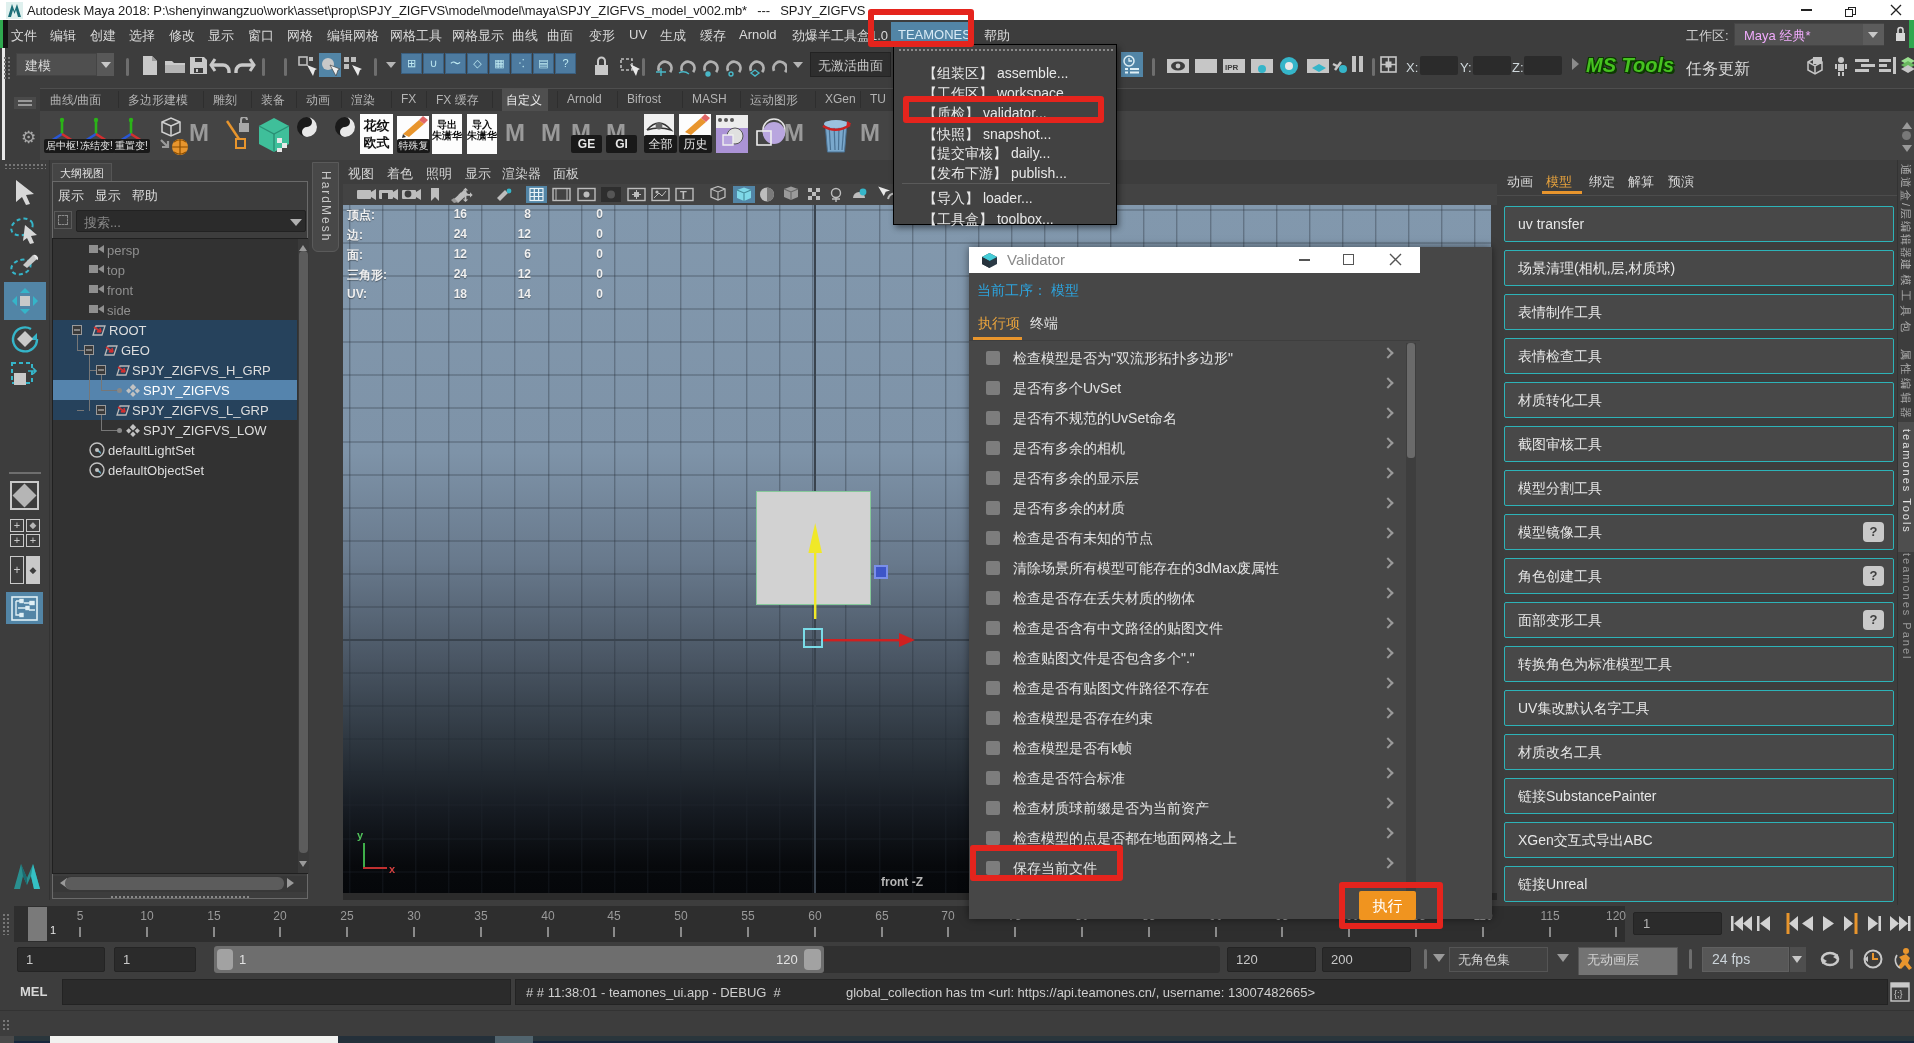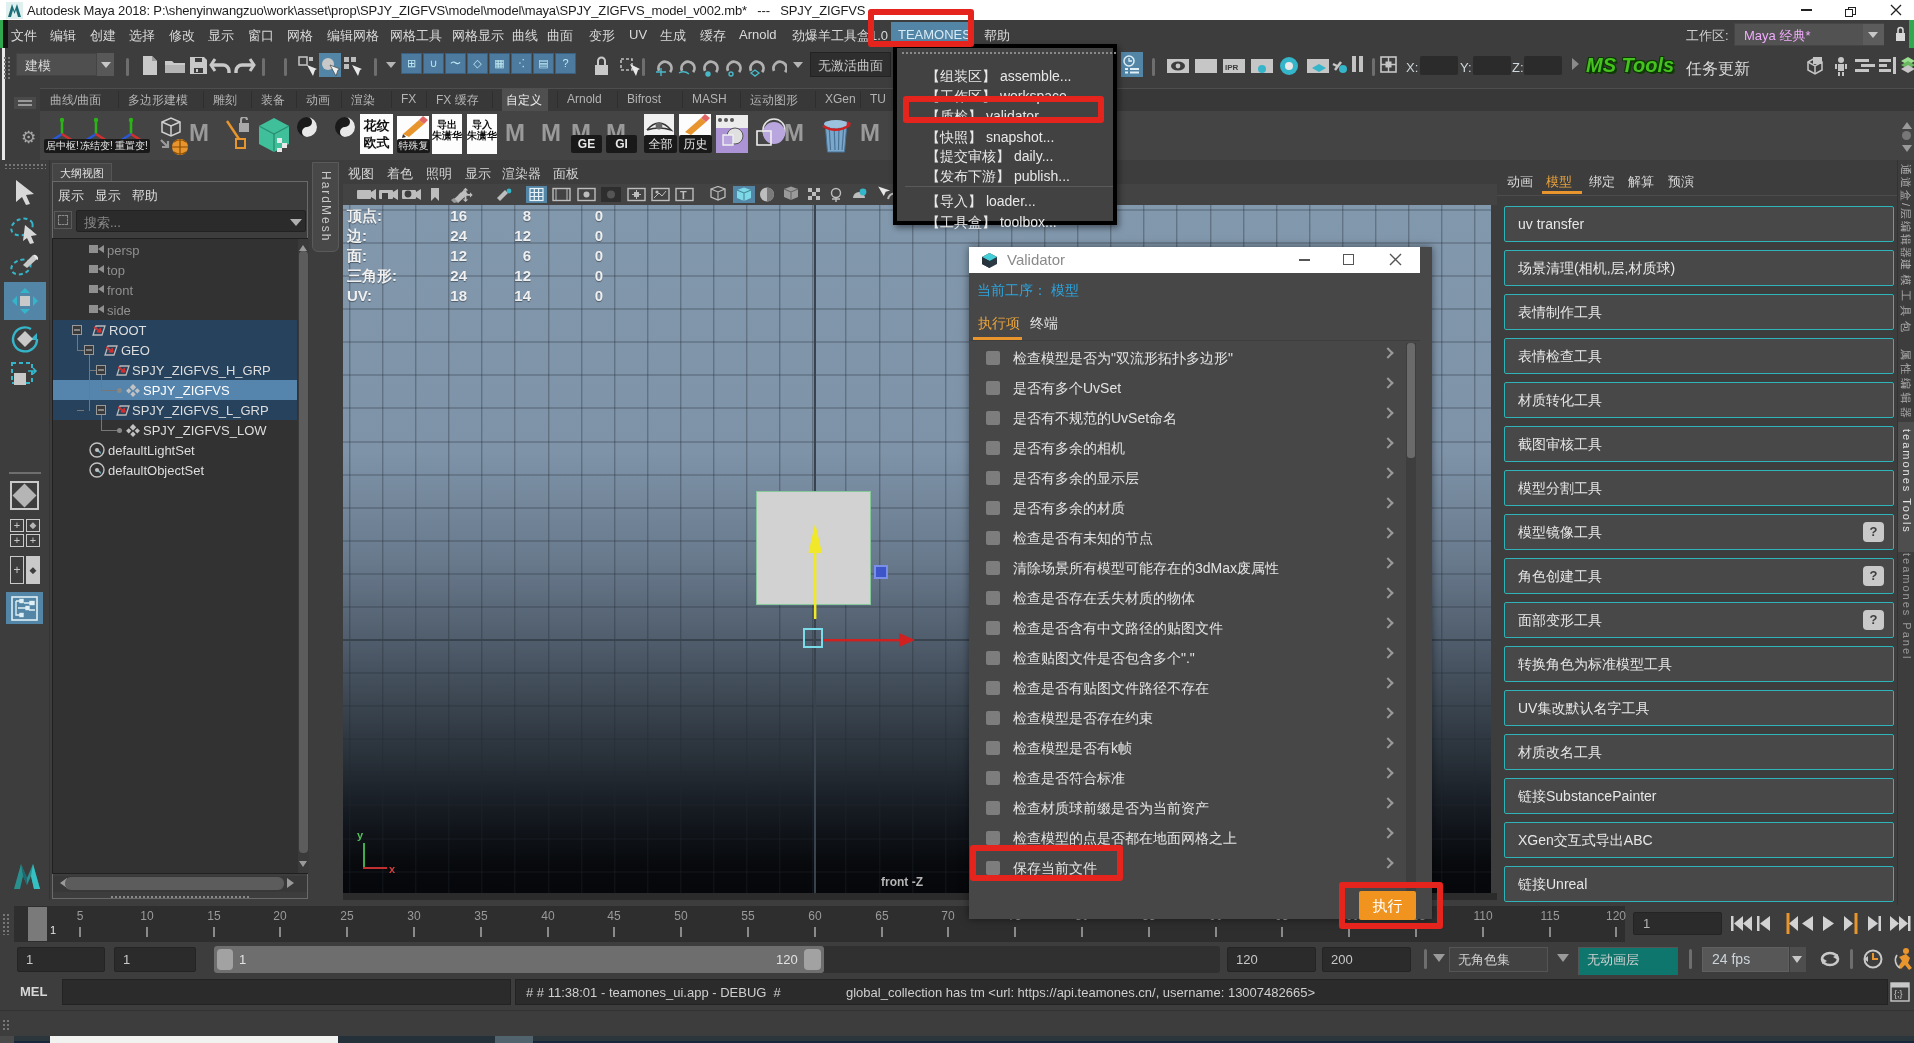--- a/index.html
+++ b/index.html
@@ -73,7 +73,7 @@
 .vtxt { position:absolute; left:44px; top:7px; font-size:14px; color:#e4e4e4; white-space:nowrap; }
 .varrow { position:absolute; left:415px; top:6px; width:8px; height:8px; border-right:2px solid #9a9a9a; border-top:2px solid #9a9a9a; transform:rotate(45deg); }
 
-#tmenu { position:absolute; left:893px; top:44px; width:224px; height:181px; background:#424242; border:4px solid #000000; box-shadow:2px 3px 6px rgba(0,0,0,.45); }
+#tmenu { position:absolute; left:893px; top:44px; width:224px; height:181px; background:#424242; border:1px solid #000000; box-shadow:2px 3px 6px rgba(0,0,0,.45); }
 .tmi { position:absolute; left:29px; font-size:14px; color:#e8e8e8; white-space:nowrap; }
 
 .redbox { position:absolute; border:6px solid #e5241d; border-radius:3px; }

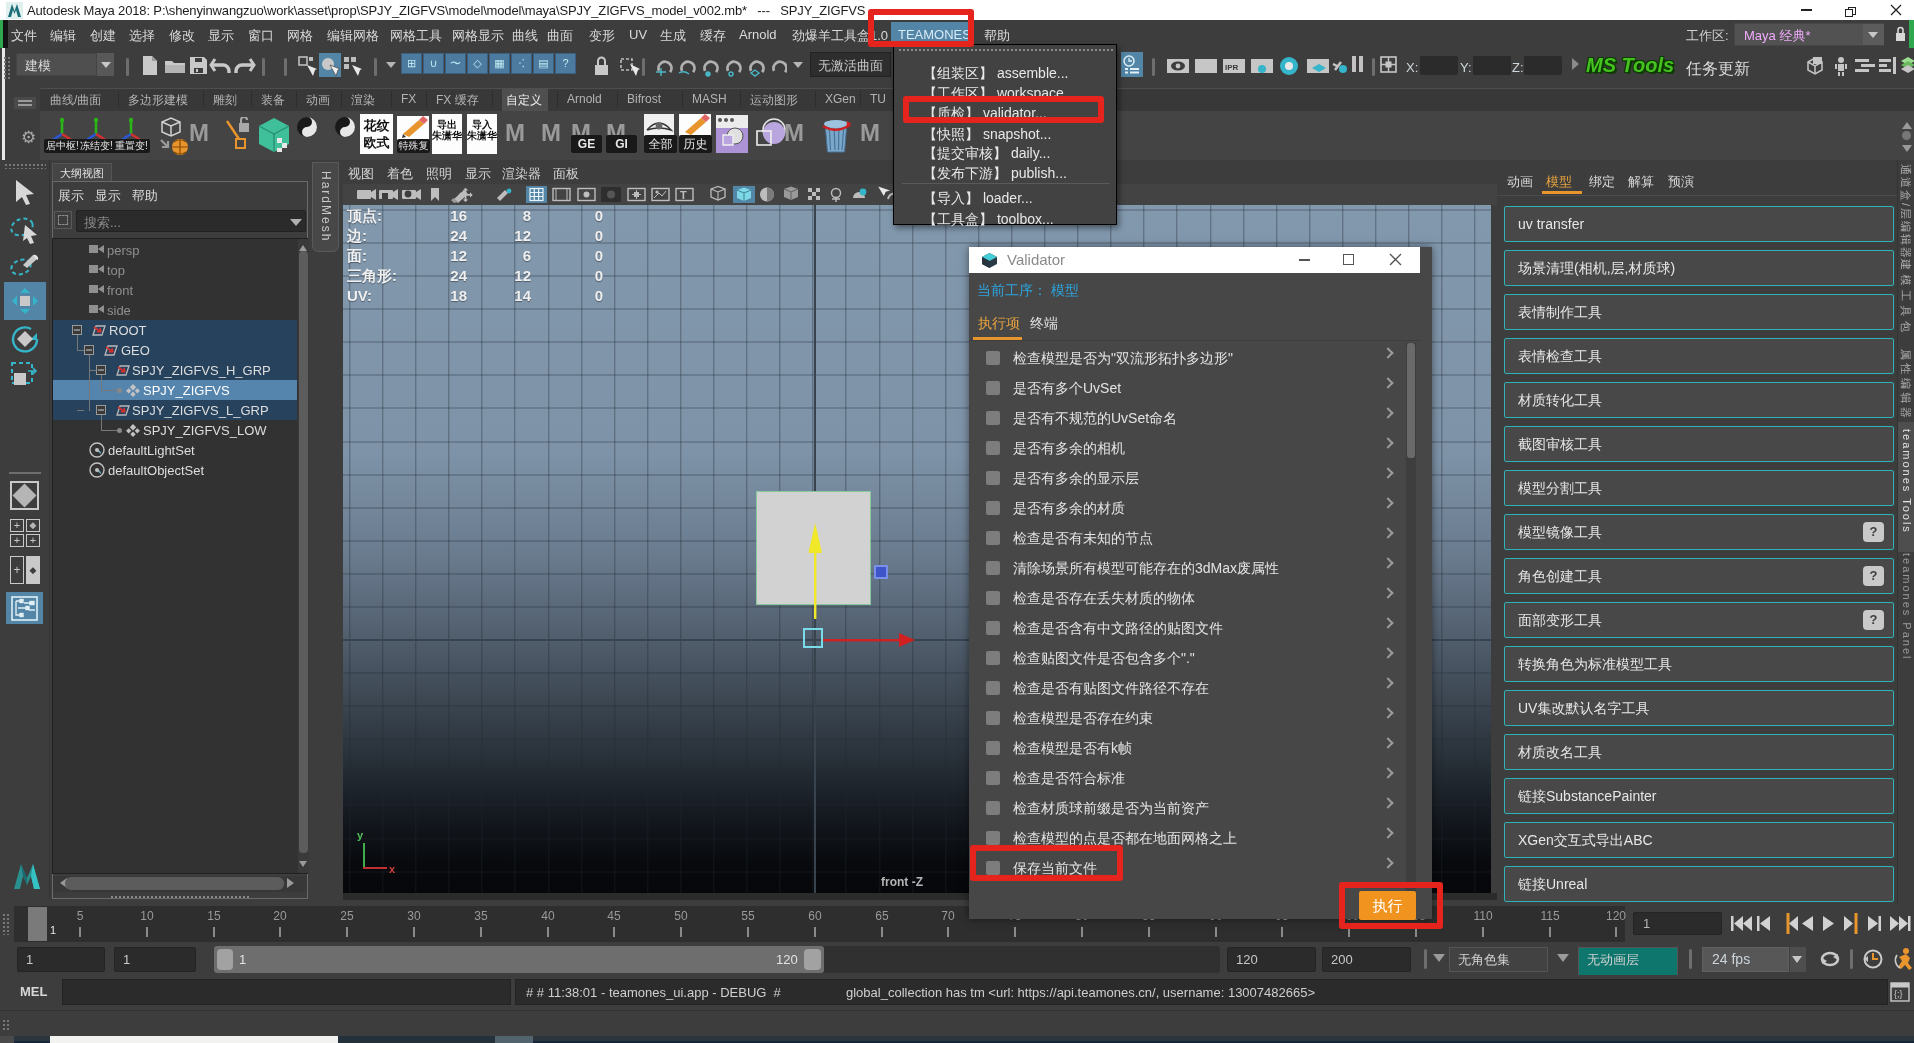--- a/index.html
+++ b/index.html
@@ -47,7 +47,7 @@
    linear-gradient(to bottom, #8298ad 0%, #7e93a8 36%, #68798c 52%, #4a5664 66%, #2e3740 78%, #161b22 88%, #07090c 96%, #05070a 100%);
   background-position: 6.3px 0, 0 4.5px, 0 0;
 }
-.hud { position:absolute; color:#f0f0f0; font-size:15px; font-weight:bold; text-shadow:0 1px 1px rgba(0,0,0,.4); }
+.hud { position:absolute; color:#f0f0f0; font-size:12px; font-weight:bold; text-shadow:0 1px 1px rgba(0,0,0,.4); }
 
 #rightpanel { position:absolute; left:1497px; top:0; width:400px; height:742px; background:#3d3d3d; }
 .rtab { position:absolute; top:13px; font-size:13px; color:#d8d8d8; }

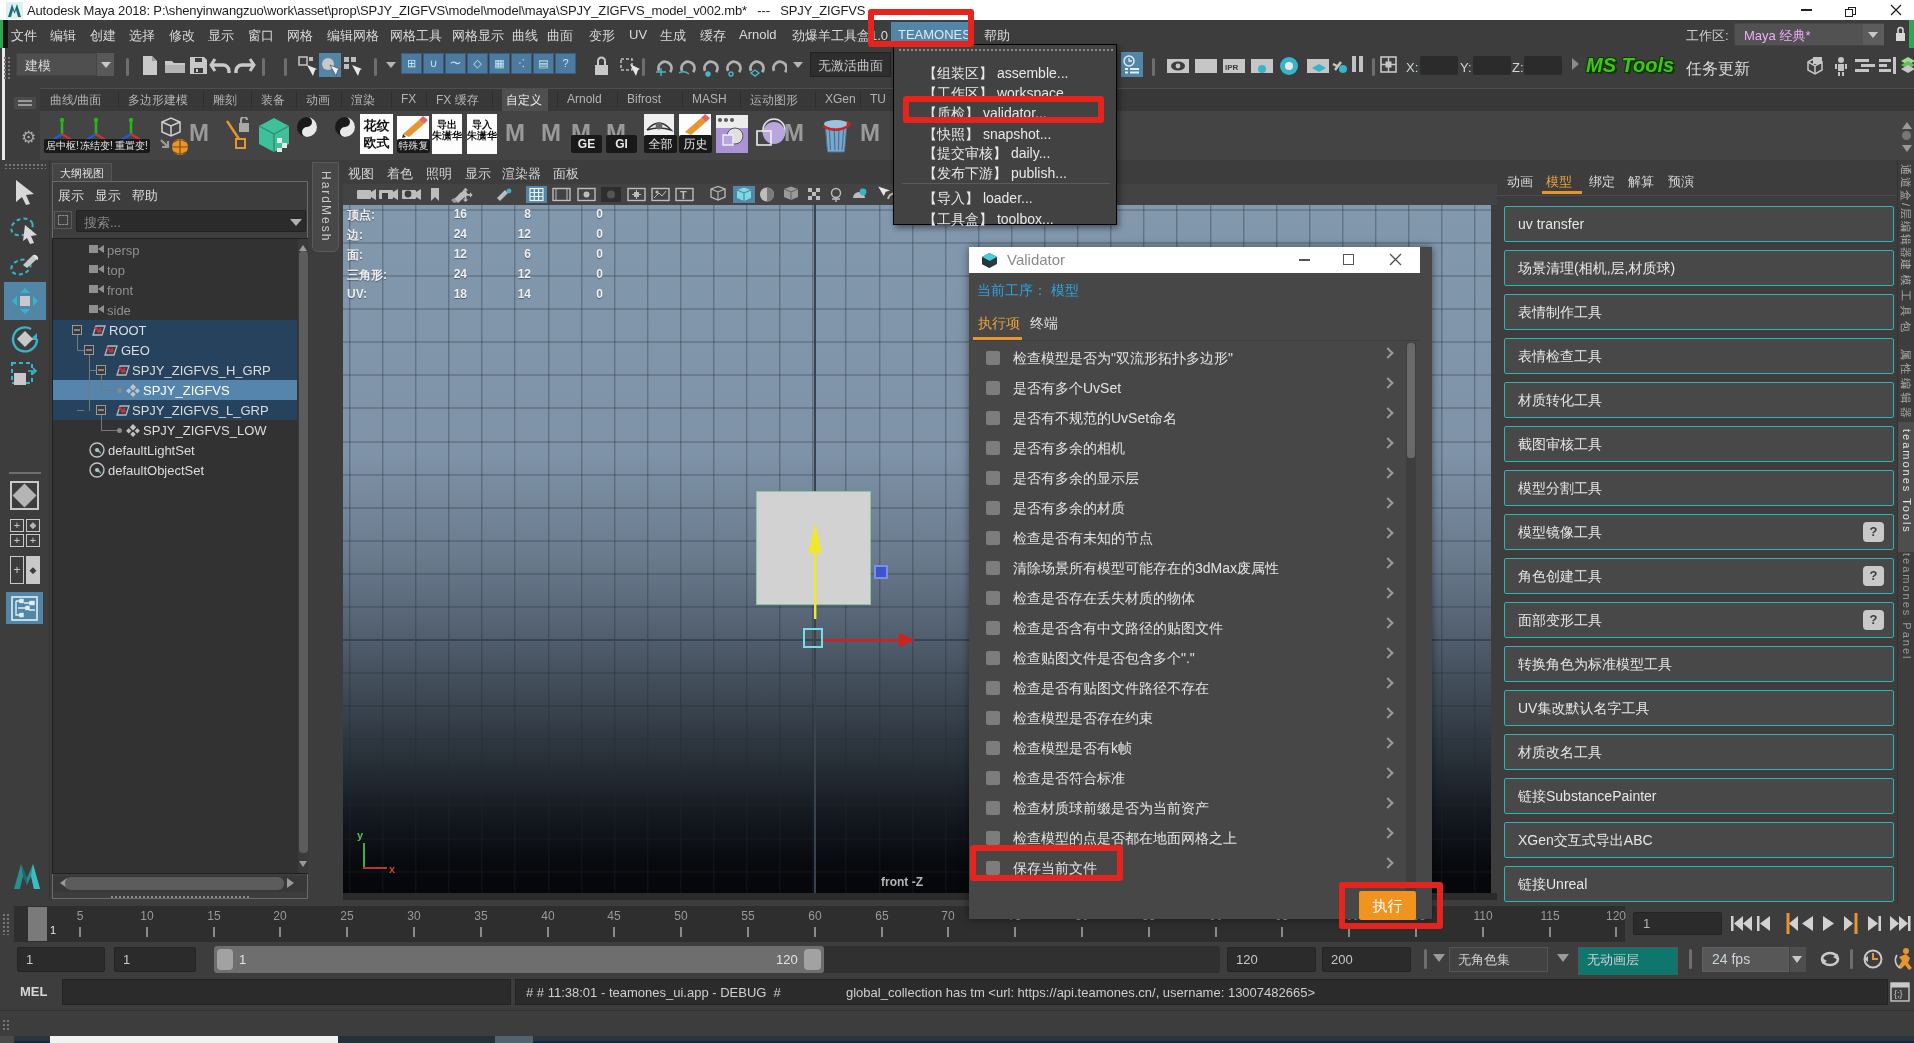--- a/index.html
+++ b/index.html
@@ -66,7 +66,7 @@
 #helprow { position:absolute; left:0; top:1010px; width:1914px; height:26px; background:#3d3d3d; border-top:1px solid #333; }
 #progressrow { position:absolute; left:0; top:1036px; width:1914px; height:7px; background:#2a363c; }
 
-#validator { position:absolute; left:969px; top:247px; width:463px; height:672px; background:#474747; box-shadow:0 0 8px rgba(0,0,0,.5); }
+#validator { position:absolute; left:969px; top:247px; width:523px; height:672px; background:#474747; box-shadow:0 0 8px rgba(0,0,0,.5); }
 #vtitle { position:absolute; left:0; top:0; width:451px; height:26px; background:#ffffff; }
 .vitem { position:absolute; left:0; width:430px; height:30px; }
 .vcheck { position:absolute; left:17px; top:8px; width:14px; height:14px; background:#7d7d7d; border-radius:2px; }

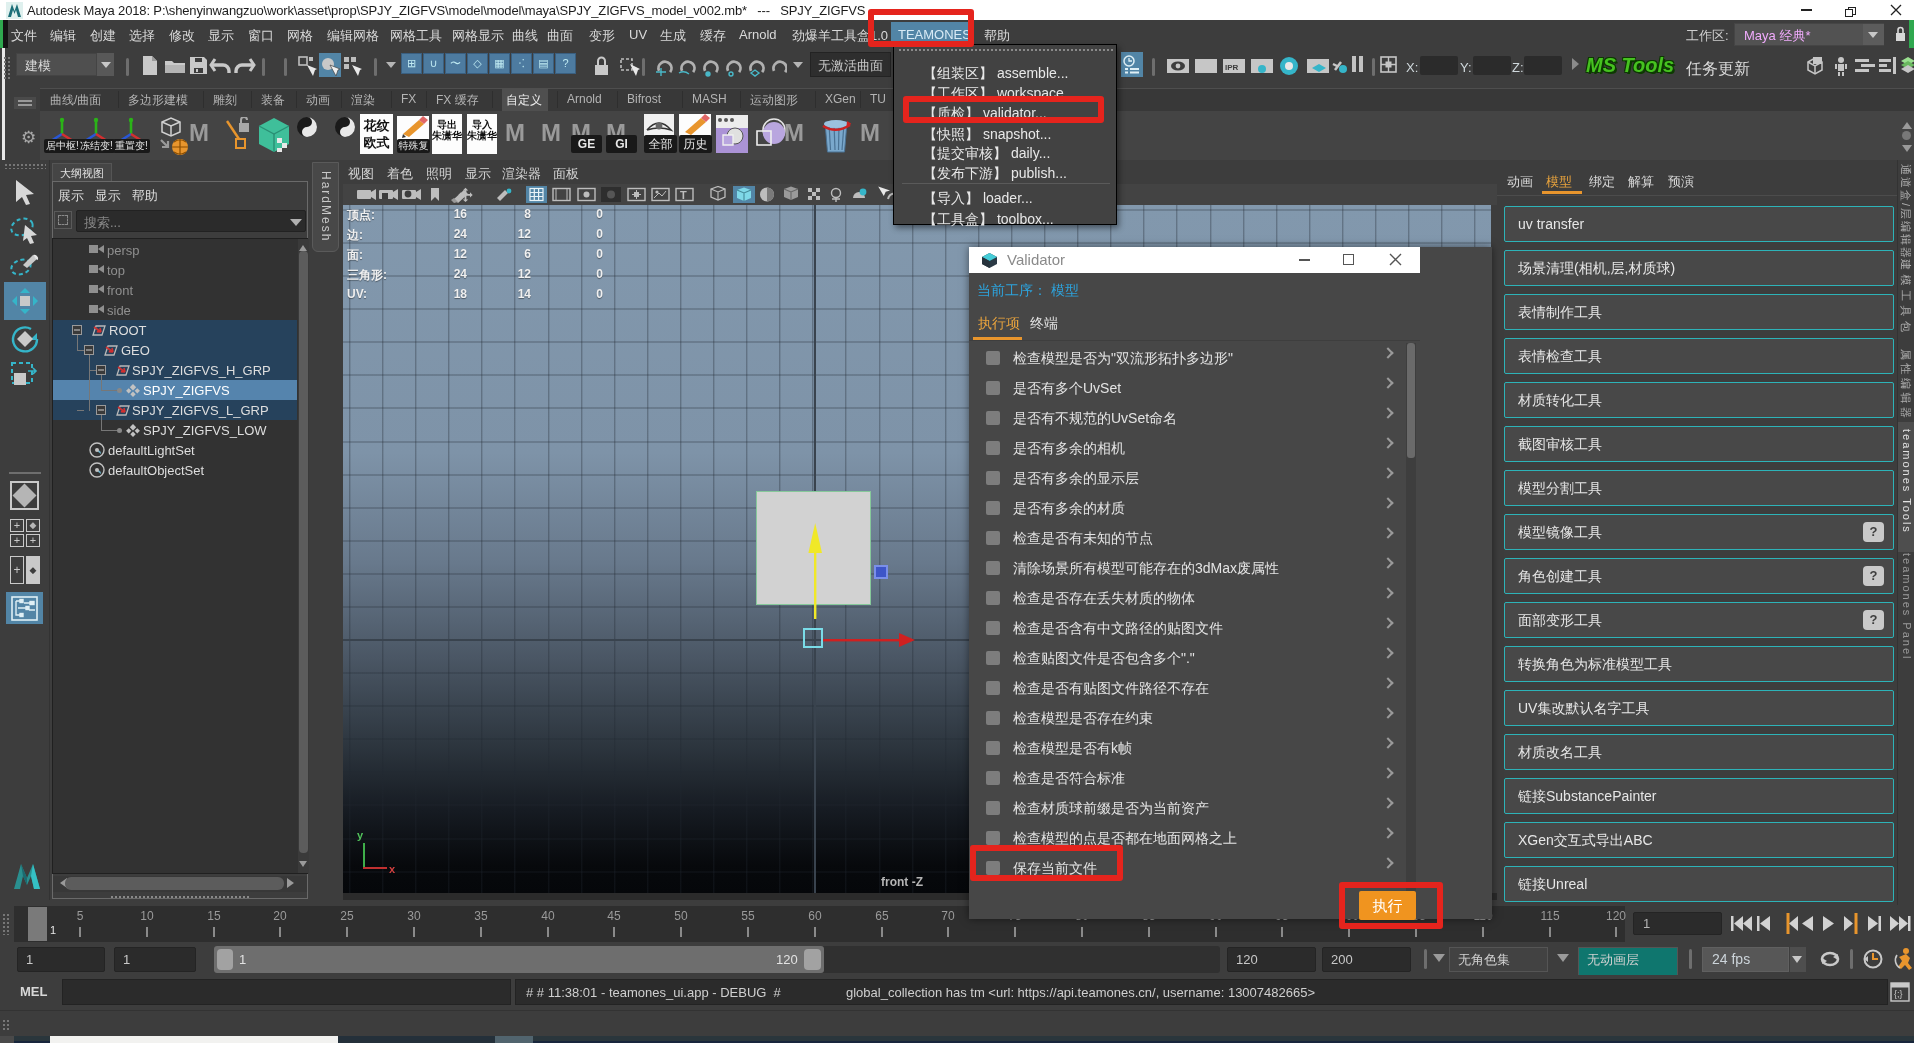--- a/index.html
+++ b/index.html
@@ -952,7 +952,7 @@
         <span class="abs" style="left:8px;top:3px;font-size:13px;color:#d2d2d2">无角色集</span>
       </div>
     <div class="abs" style="left:1557px;top:11px;width:0;height:0;border:6px solid transparent;border-top:8px solid #9a9a9a"></div>
-    <div class="abs" style="left:1578px;top:4px;width:100px;height:35px;background:#0f766e;border:1px solid #555">
+    <div class="abs" style="left:1578px;top:4px;width:100px;height:35px;background:#737373;border:1px solid #555">
         <span class="abs" style="left:8px;top:3px;font-size:13px;color:#d2d2d2">无动画层</span>
       </div>
     <div class="abs" style="left:1689px;top:6px;width:3px;height:20px;background:#6e6e6e;border-radius:2px"></div>

